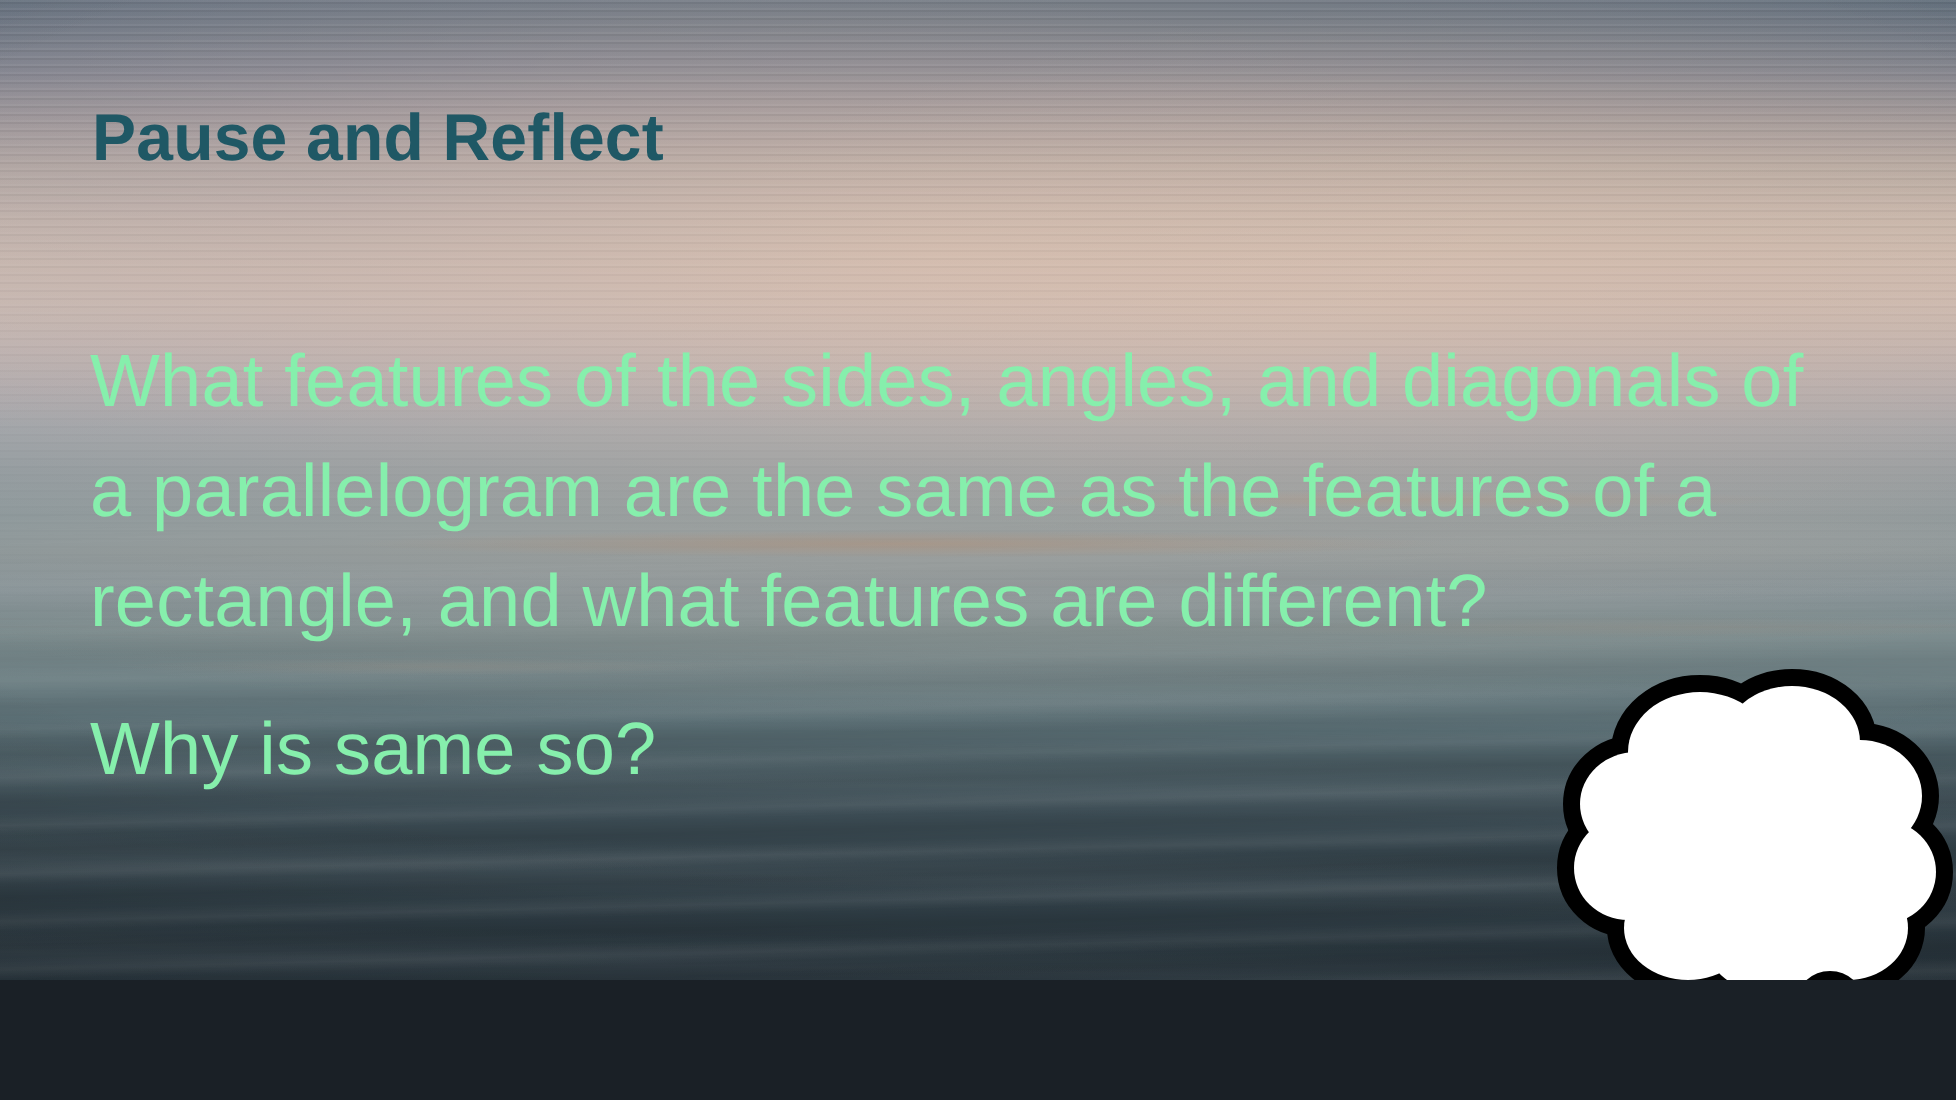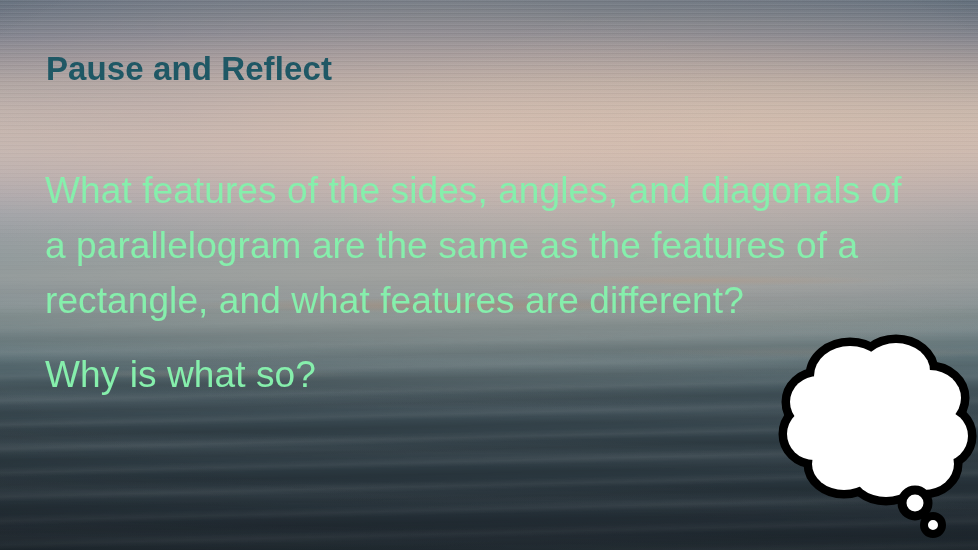--- a/index.html
+++ b/index.html
@@ -14,7 +14,7 @@
   #slide {
     position: relative;
     width: 978px;
-    height: 550px;
+    height: 490px;
     overflow: hidden;
     background: #4f5d6b;
   }

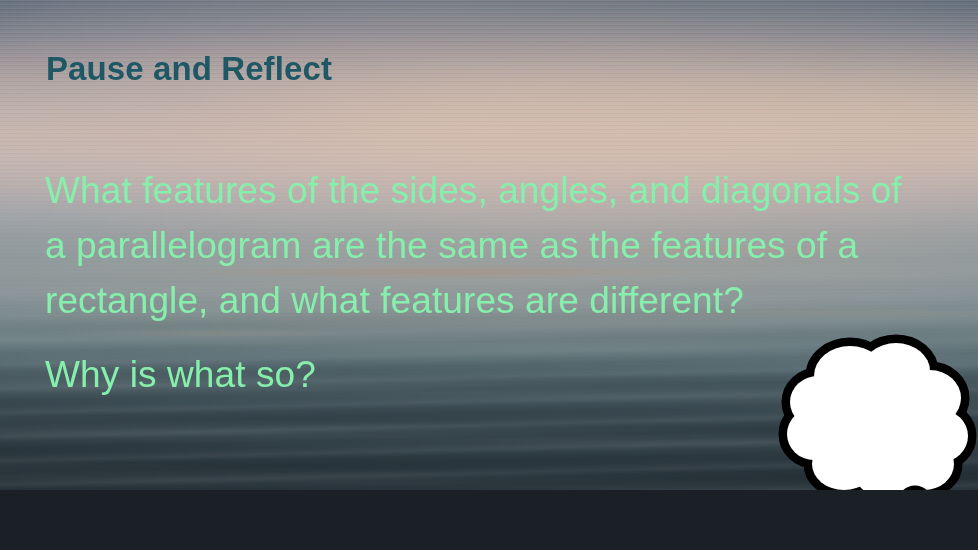--- a/index.html
+++ b/index.html
@@ -195,7 +195,7 @@
 
     <div class="body-block">
       <p class="body-para">What features of the sides, angles, and diagonals of a parallelogram are the same as the features of a rectangle, and what features are different?</p>
-      <p class="body-para">Why is what so?</p>
+      <p class="body-para">Why is same so?</p>
     </div>
 
     <div id="thought-bubble">

